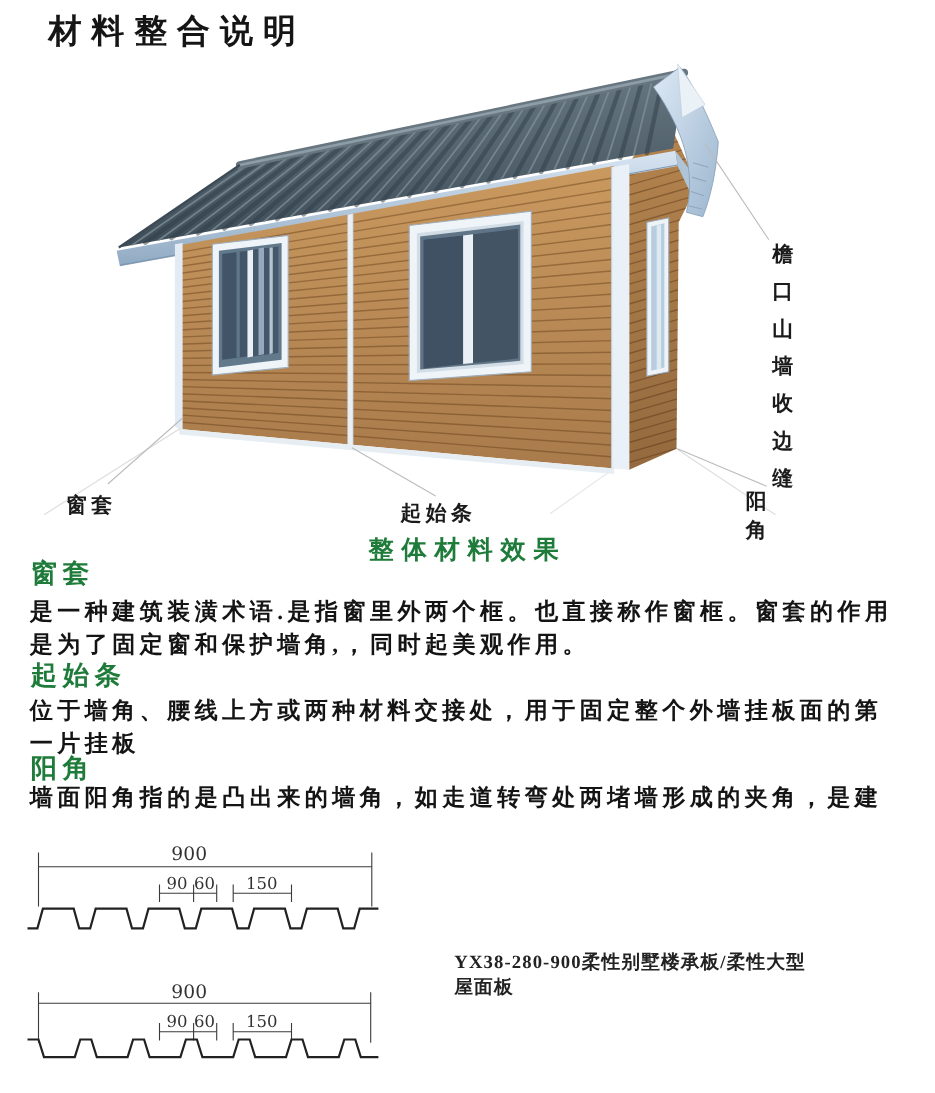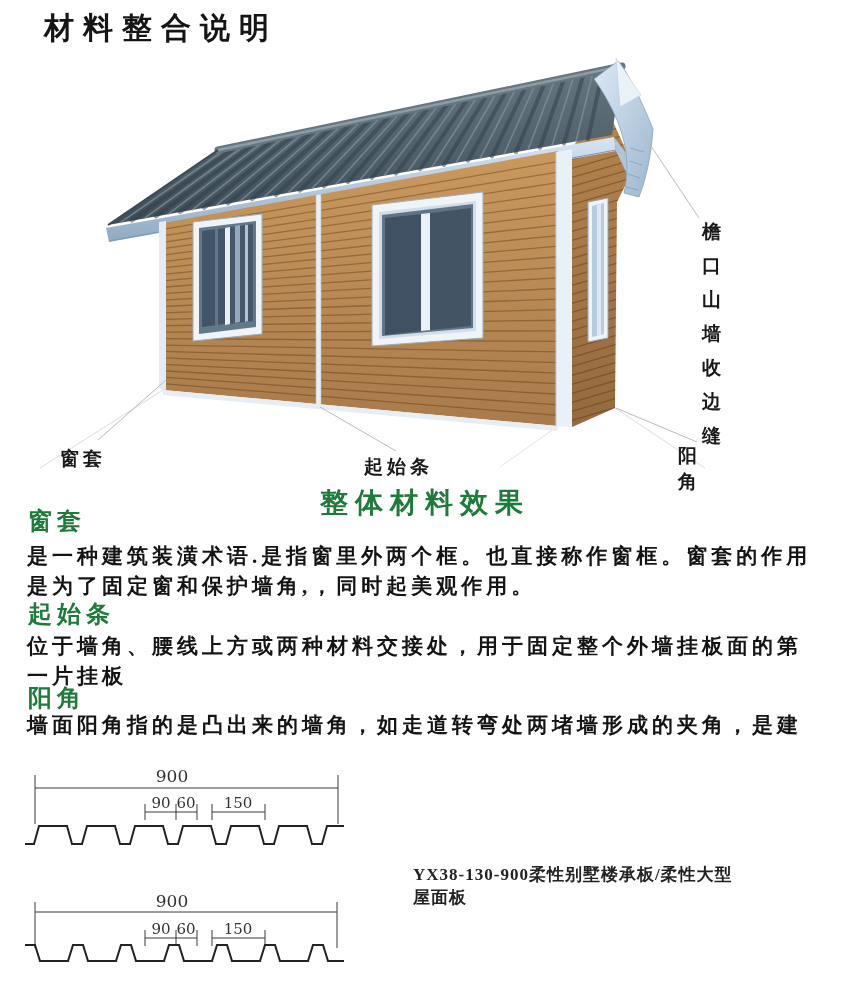--- a/index.html
+++ b/index.html
@@ -12,7 +12,7 @@
   .callout{position:absolute;font-size:19px;letter-spacing:4px;color:#1a1a1a;font-weight:600;}
   .callout.two-line{line-height:34px;}
   .overview-heading{position:absolute;top:484px;left:0;width:850px;text-align:center;
-         font-size:28px;font-weight:700;letter-spacing:7px;color:#1e7b3a;}
+         font-size:23px;font-weight:700;letter-spacing:7px;color:#1e7b3a;}
   .term{position:absolute;left:28px;font-size:24px;font-weight:700;letter-spacing:5px;color:#1e7b3a;}
   .desc{position:absolute;left:27px;font-size:21px;letter-spacing:4px;color:#141414;
         white-space:nowrap;font-weight:600;}

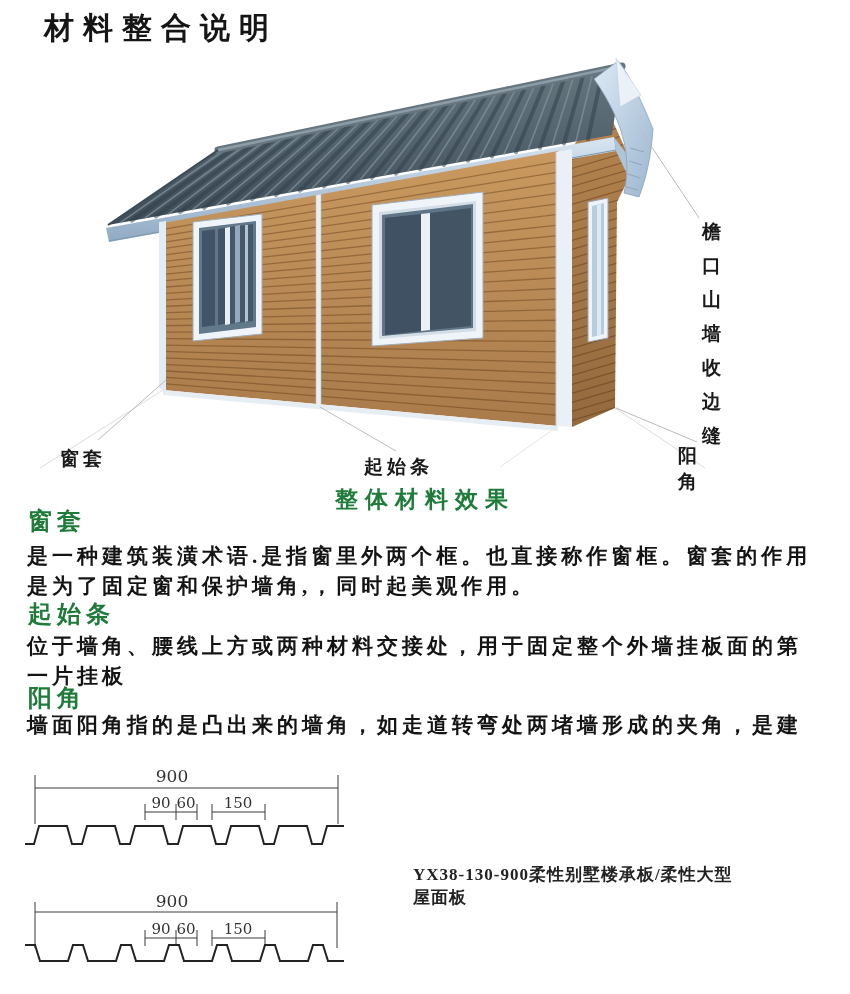--- a/index.html
+++ b/index.html
@@ -304,7 +304,7 @@
       <text x="238" y="174" font-size="15" text-anchor="middle">150</text>
     </svg>
 
-    <div class="caption">YX38-130-900柔性别墅楼承板/柔性大型屋面板</div>
+    <div class="caption">YX38-280-900柔性别墅楼承板/柔性大型屋面板</div>
   </div>
 
 </div>

